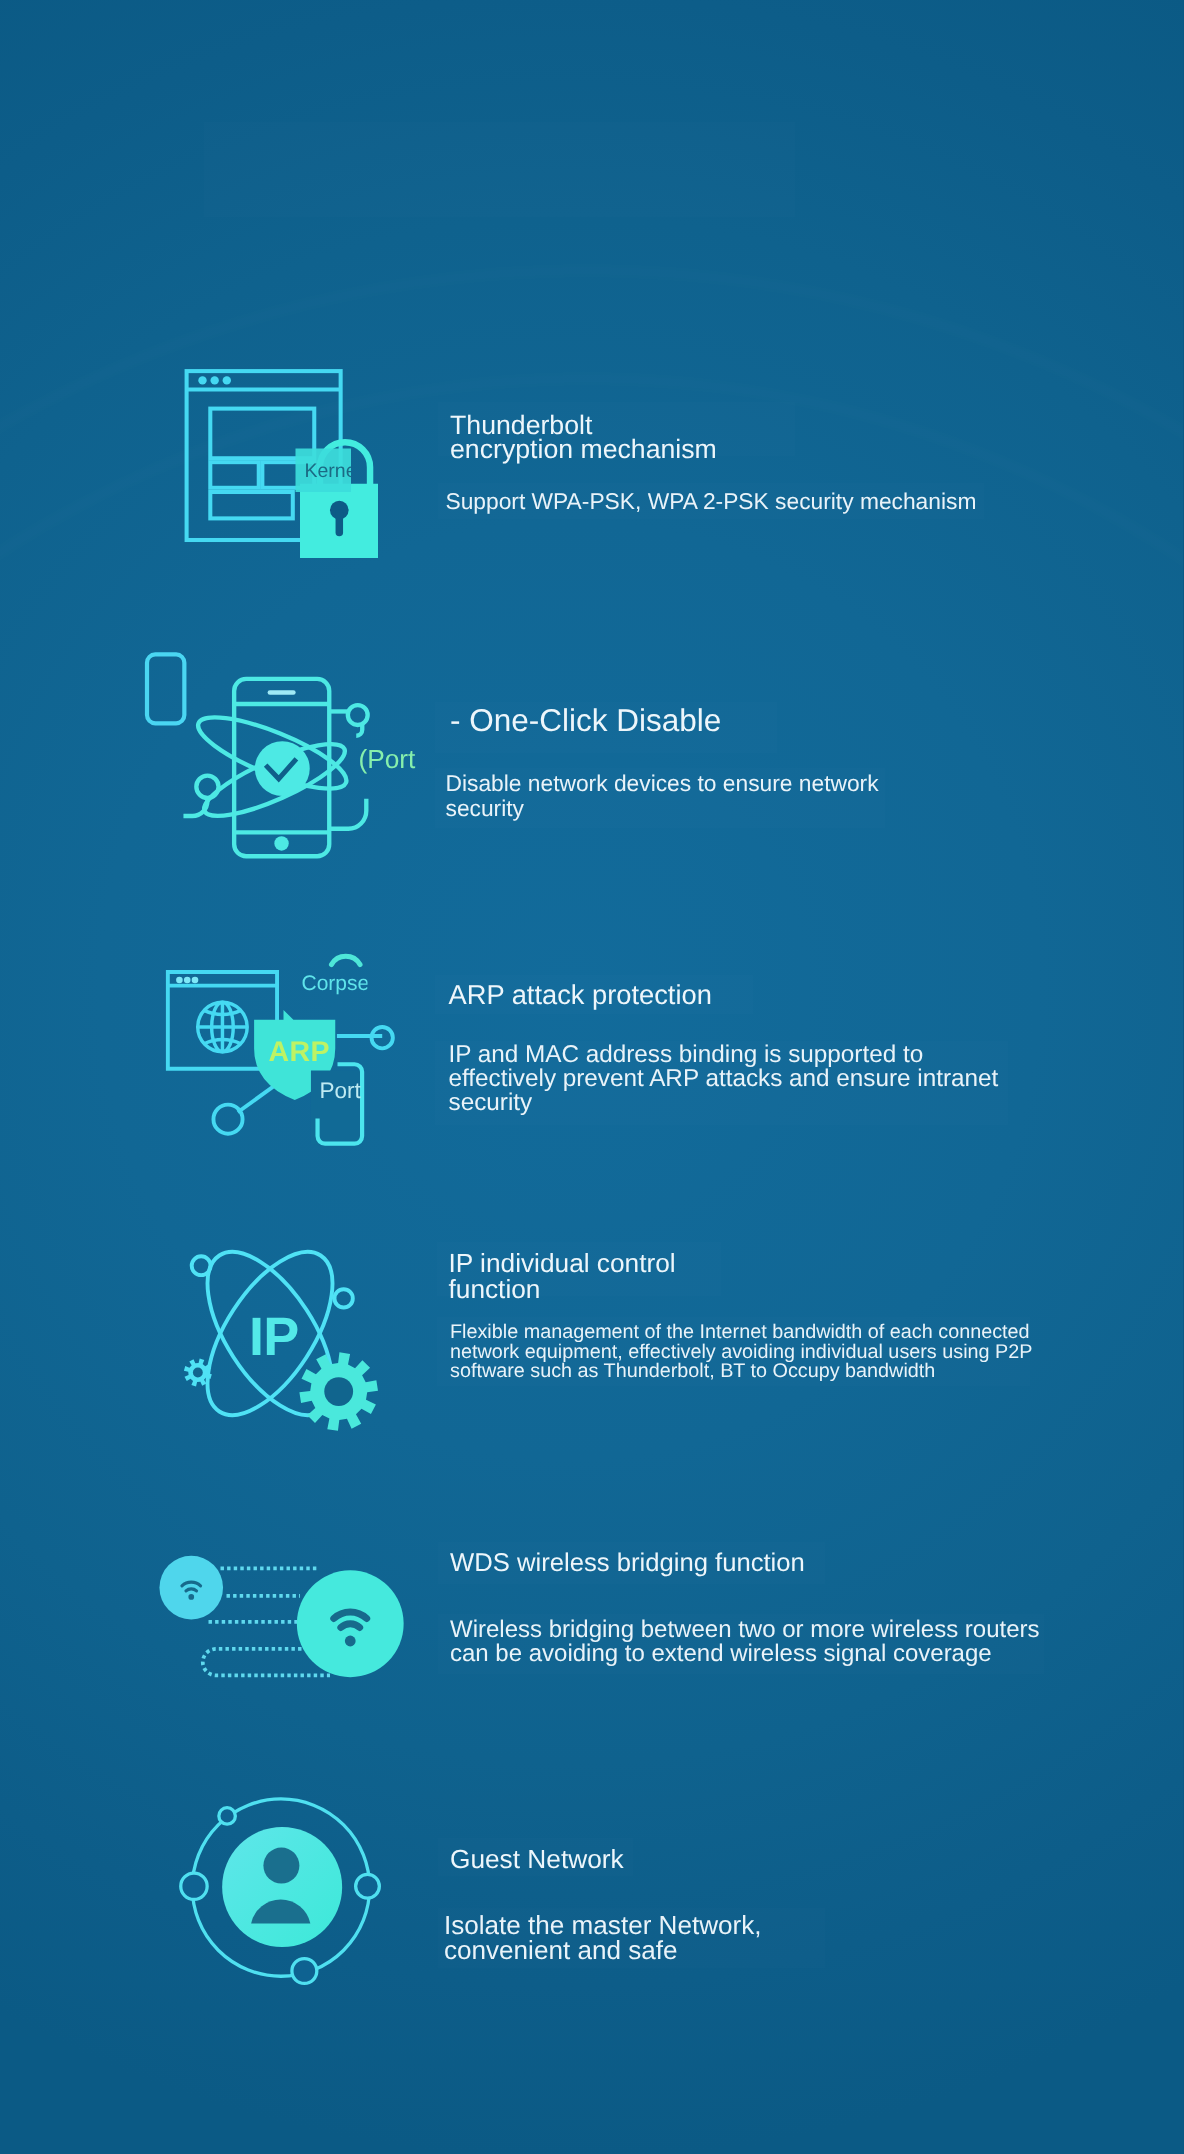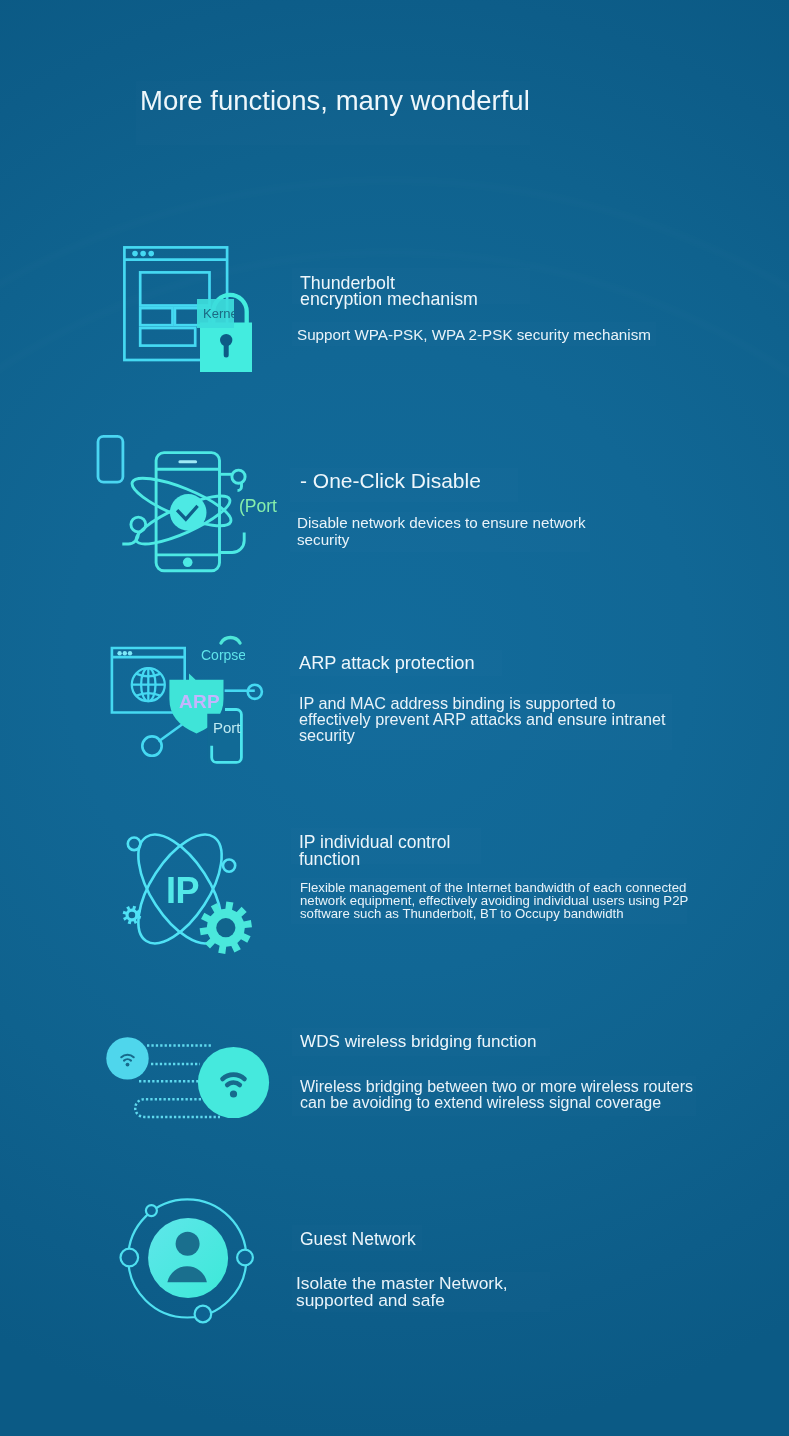--- a/index.html
+++ b/index.html
@@ -28,7 +28,6 @@
   <div class="bg-ring" style="left:-330px;top:249px;width:1428px;height:1428px;"></div>
 
   <div class="title-wrap"></div>
-  <div class="title-text">More functions, many wonderful</div>
 
   <div class="feat" style="left:0;top:0;">
     <svg class="ic" style="left:118px;top:240px;" width="145" height="140" viewBox="0 0 145 140">

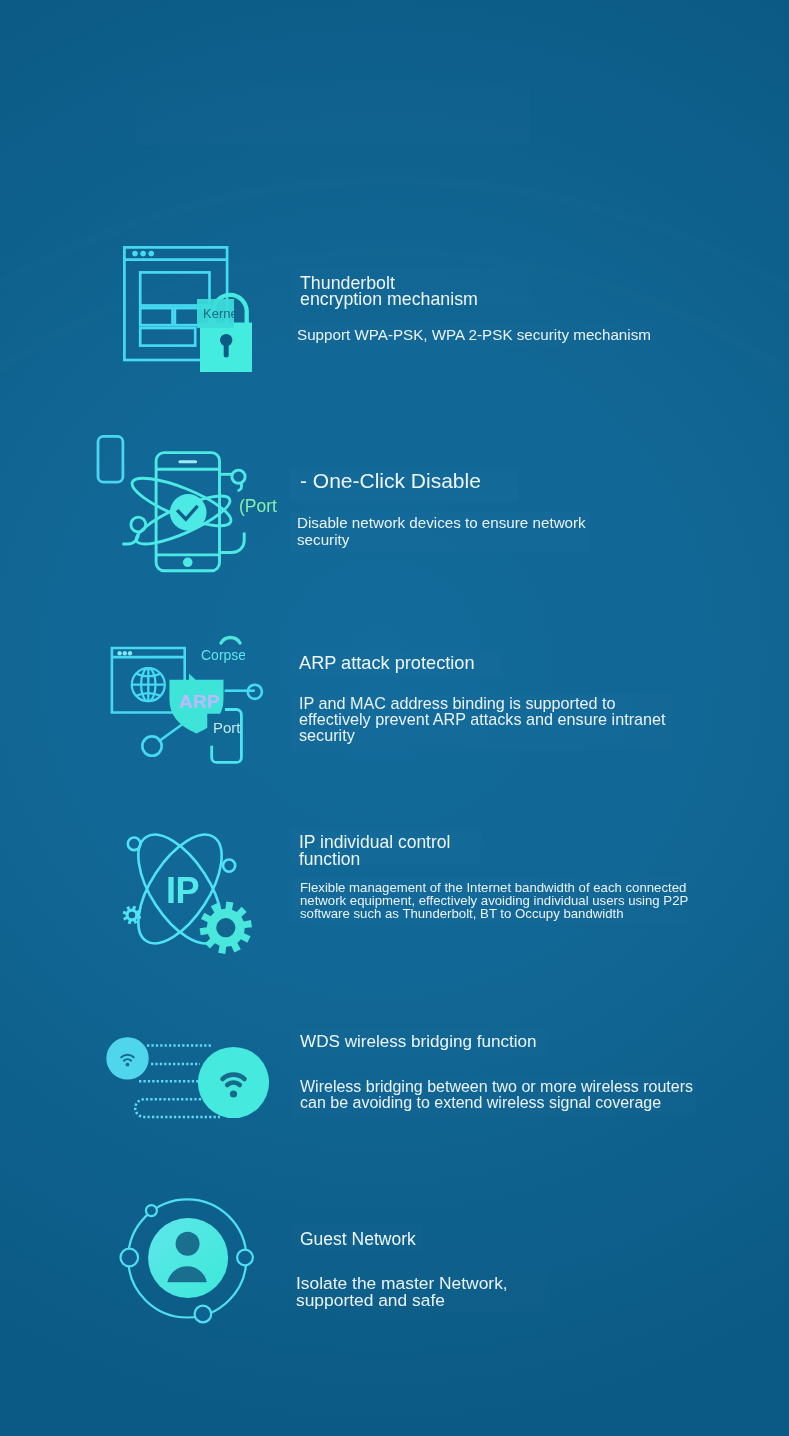--- a/index.html
+++ b/index.html
@@ -131,7 +131,7 @@
     <svg class="ic" style="left:218px;top:634px;" width="30" height="14" viewBox="0 0 30 14">
       <path d="M3 9 a11 11 0 0 1 19 0" fill="none" stroke="#4ee6d8" stroke-width="3.4" stroke-linecap="round"></path>
     </svg>
-    <div class="ovl" style="left:179px;top:692px;width:44px;height:20px;background:transparent;color:#c4b5fd;font-size:19px;font-weight:bold;letter-spacing:0.3px;">
+    <div class="ovl" style="left:179px;top:692px;width:44px;height:20px;background:transparent;color:#bef264;font-size:19px;font-weight:bold;letter-spacing:0.3px;">
         <span>ARP</span>
       </div>
     <div class="ovl" style="left:213px;top:717px;width:34px;height:20px;background:transparent;color:#bfeaf2;font-size:15px;">

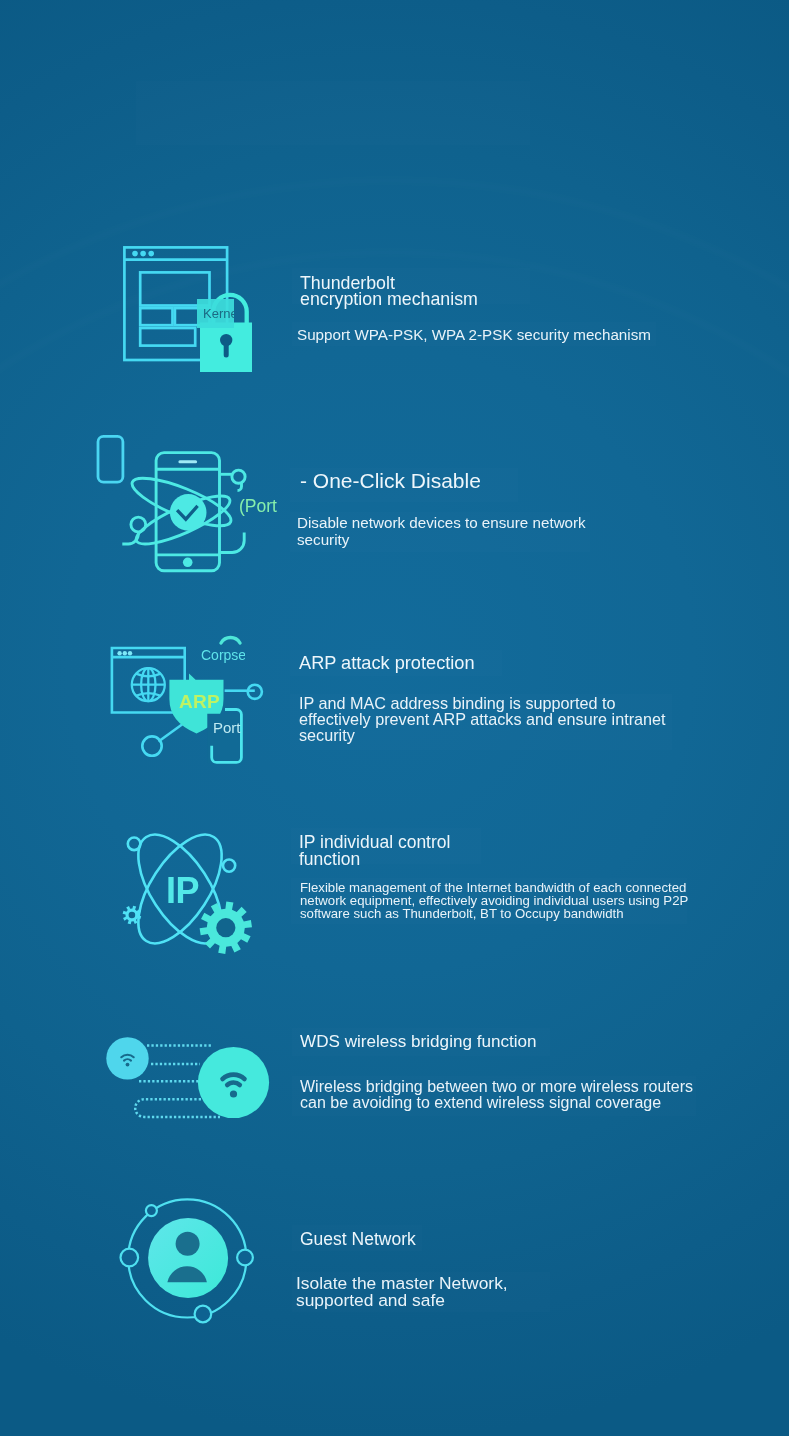--- a/index.html
+++ b/index.html
@@ -223,7 +223,7 @@
     <div class="txt-h" style="left:300px;top:1231px;font-size:17.5px;">Guest Network</div>
     <div class="shade" style="left:292px;top:1272px;width:258px;height:40px;"></div>
     <div class="txt-d" style="left:296px;top:1275px;font-size:17.4px;">Isolate the master Network,</div>
-    <div class="txt-d" style="left:296px;top:1292px;font-size:17.4px;">supported and safe</div>
+    <div class="txt-d" style="left:296px;top:1292px;font-size:17.4px;">convenient and safe</div>
   </div>
 </div>
 

